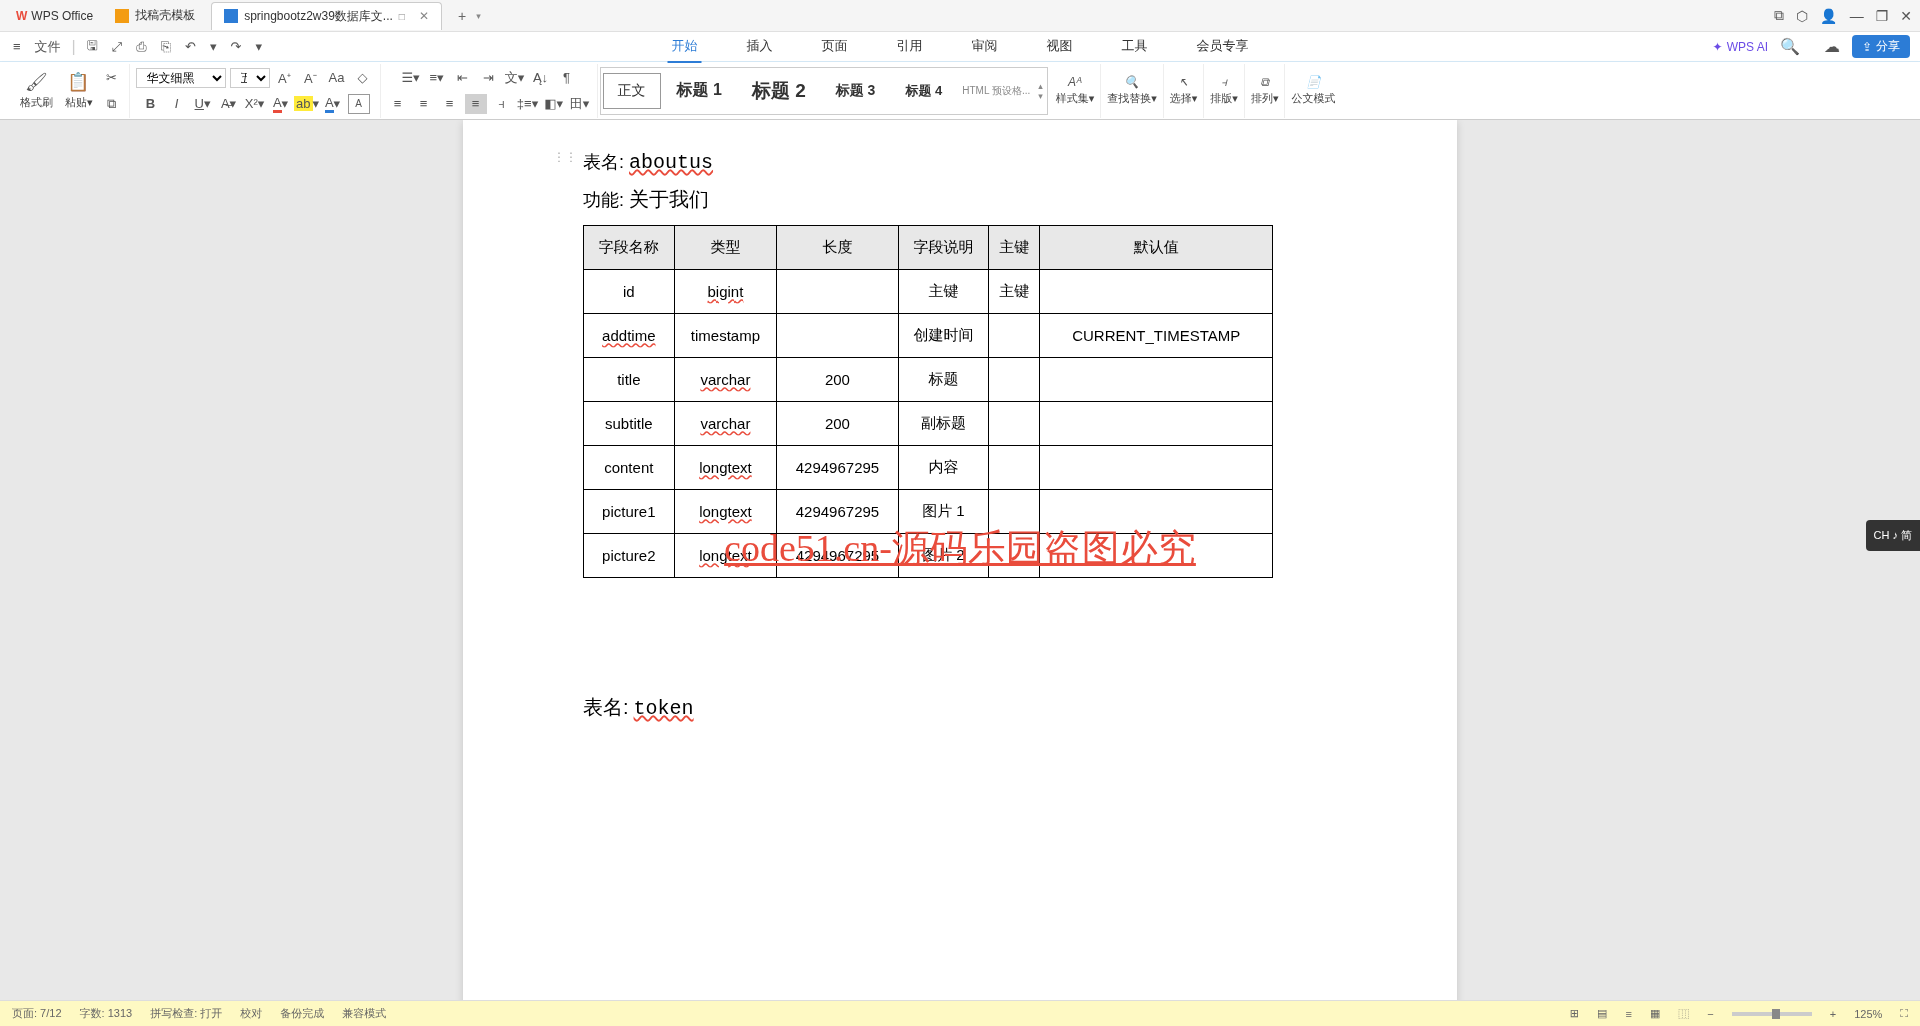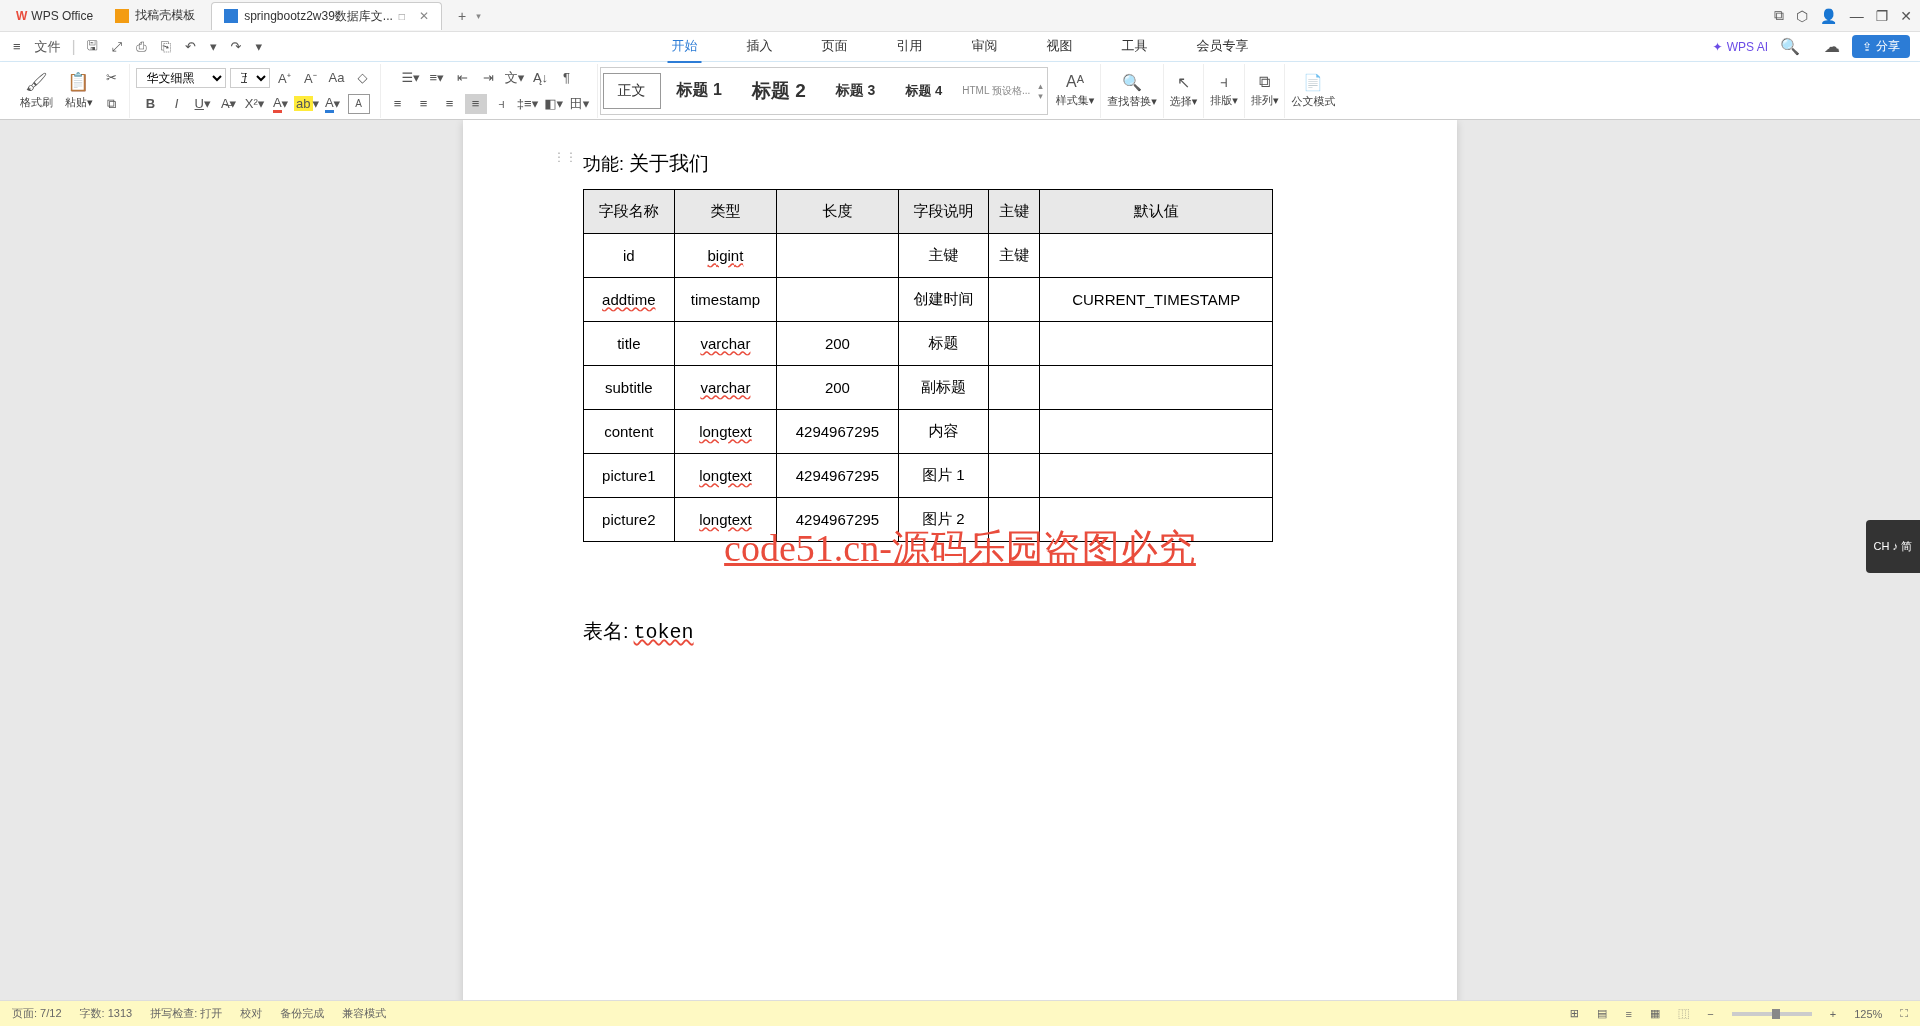--- a/index.html
+++ b/index.html
@@ -47,7 +47,7 @@
 .style-item.active { border: 1px solid #999; }
 .style-item.tiny { font-size: 10px; color: #888; padding: 8px 4px; }
 .ribbon-label-group { display: flex; flex-direction: column; align-items: center; font-size: 11px; color: #444; padding: 0 6px; cursor: pointer; border-right: 1px solid #eee; height: 54px; justify-content: center; gap: 2px; }
-.ribbon-label-group .ico { font-size: 16px; color: #555; }
+.ribbon-label-group .ico { font-size: 12px; color: #555; font-style: italic; }
 
 
 .doc-area { height: 900px; background: #e8e8e8; overflow: auto; position: relative; display: flex; justify-content: center; }

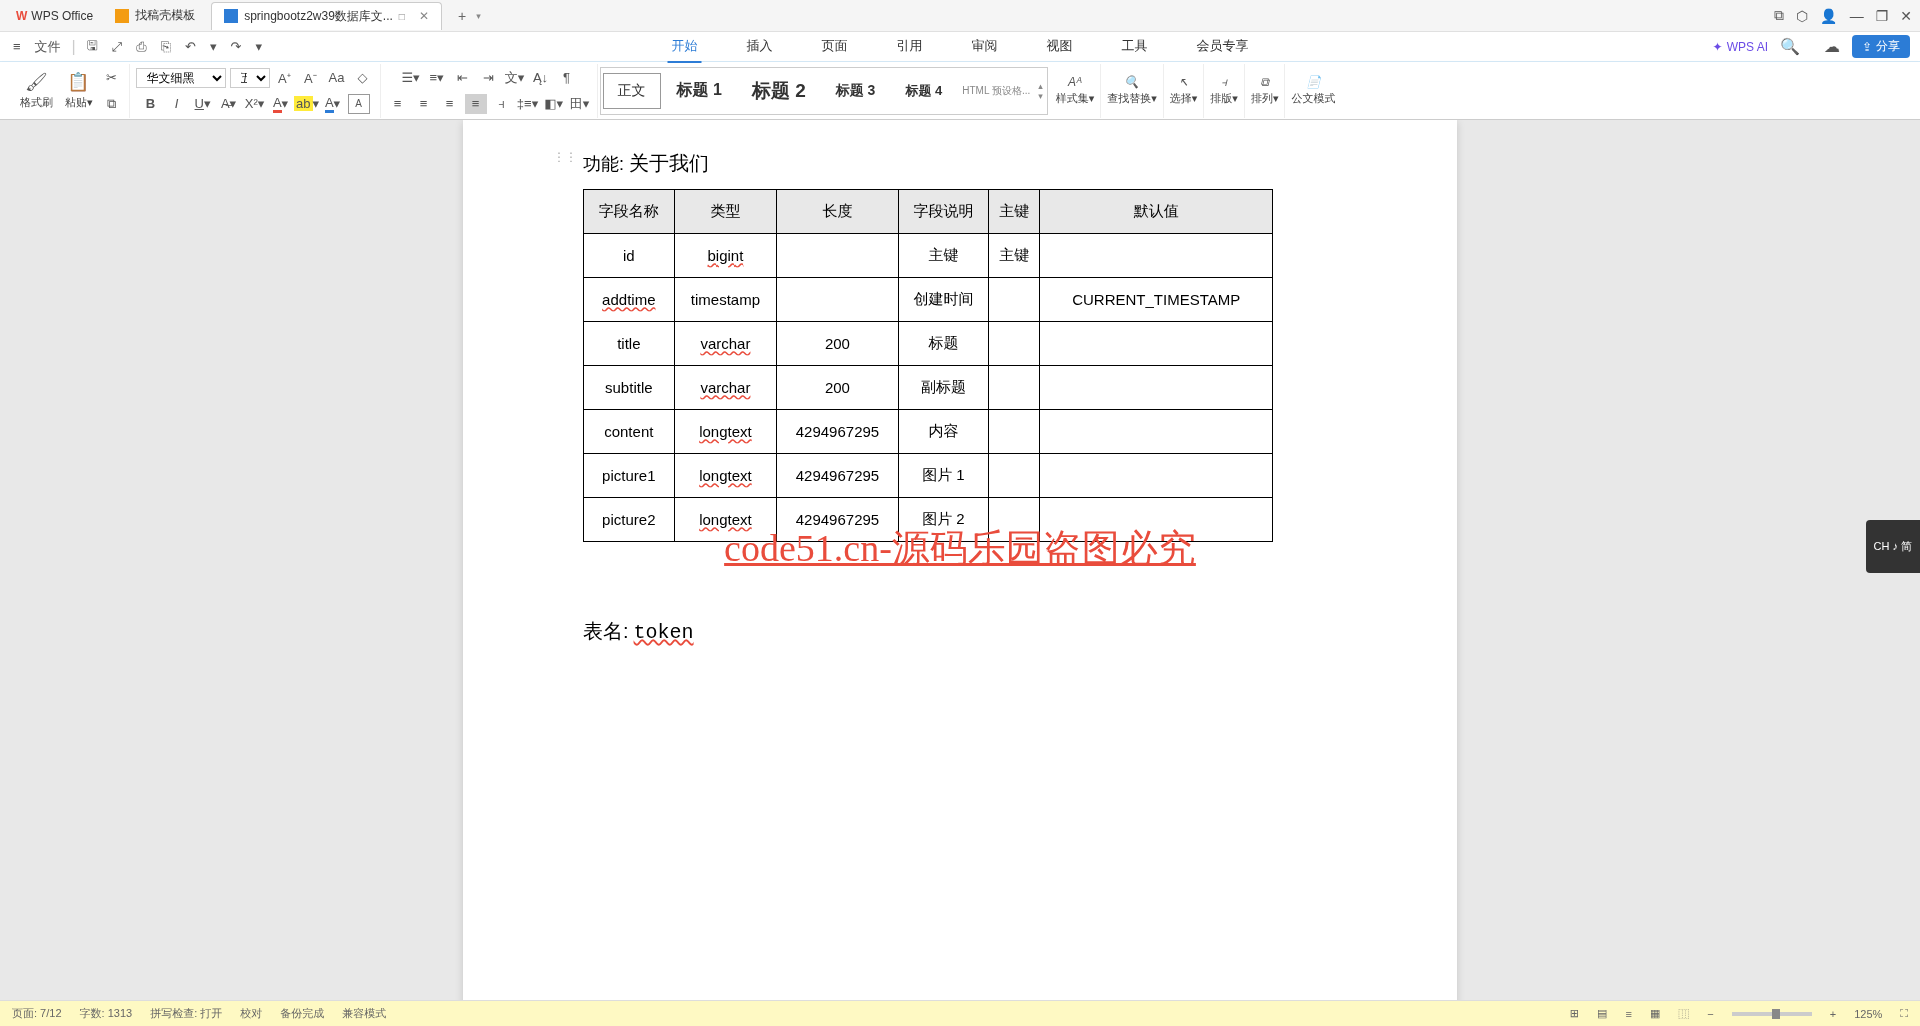--- a/index.html
+++ b/index.html
@@ -249,6 +249,10 @@
 <div class="doc-area">
   <div class="page">
     <span class="drag-handle">⋮⋮</span>
+    <div class="doc-line">
+      <span class="label">表名:</span>
+      <span class="value underlined">aboutus</span>
+    </div>
     <div class="doc-line">
       <span class="label">功能:</span>
       <span class="value">关于我们</span>

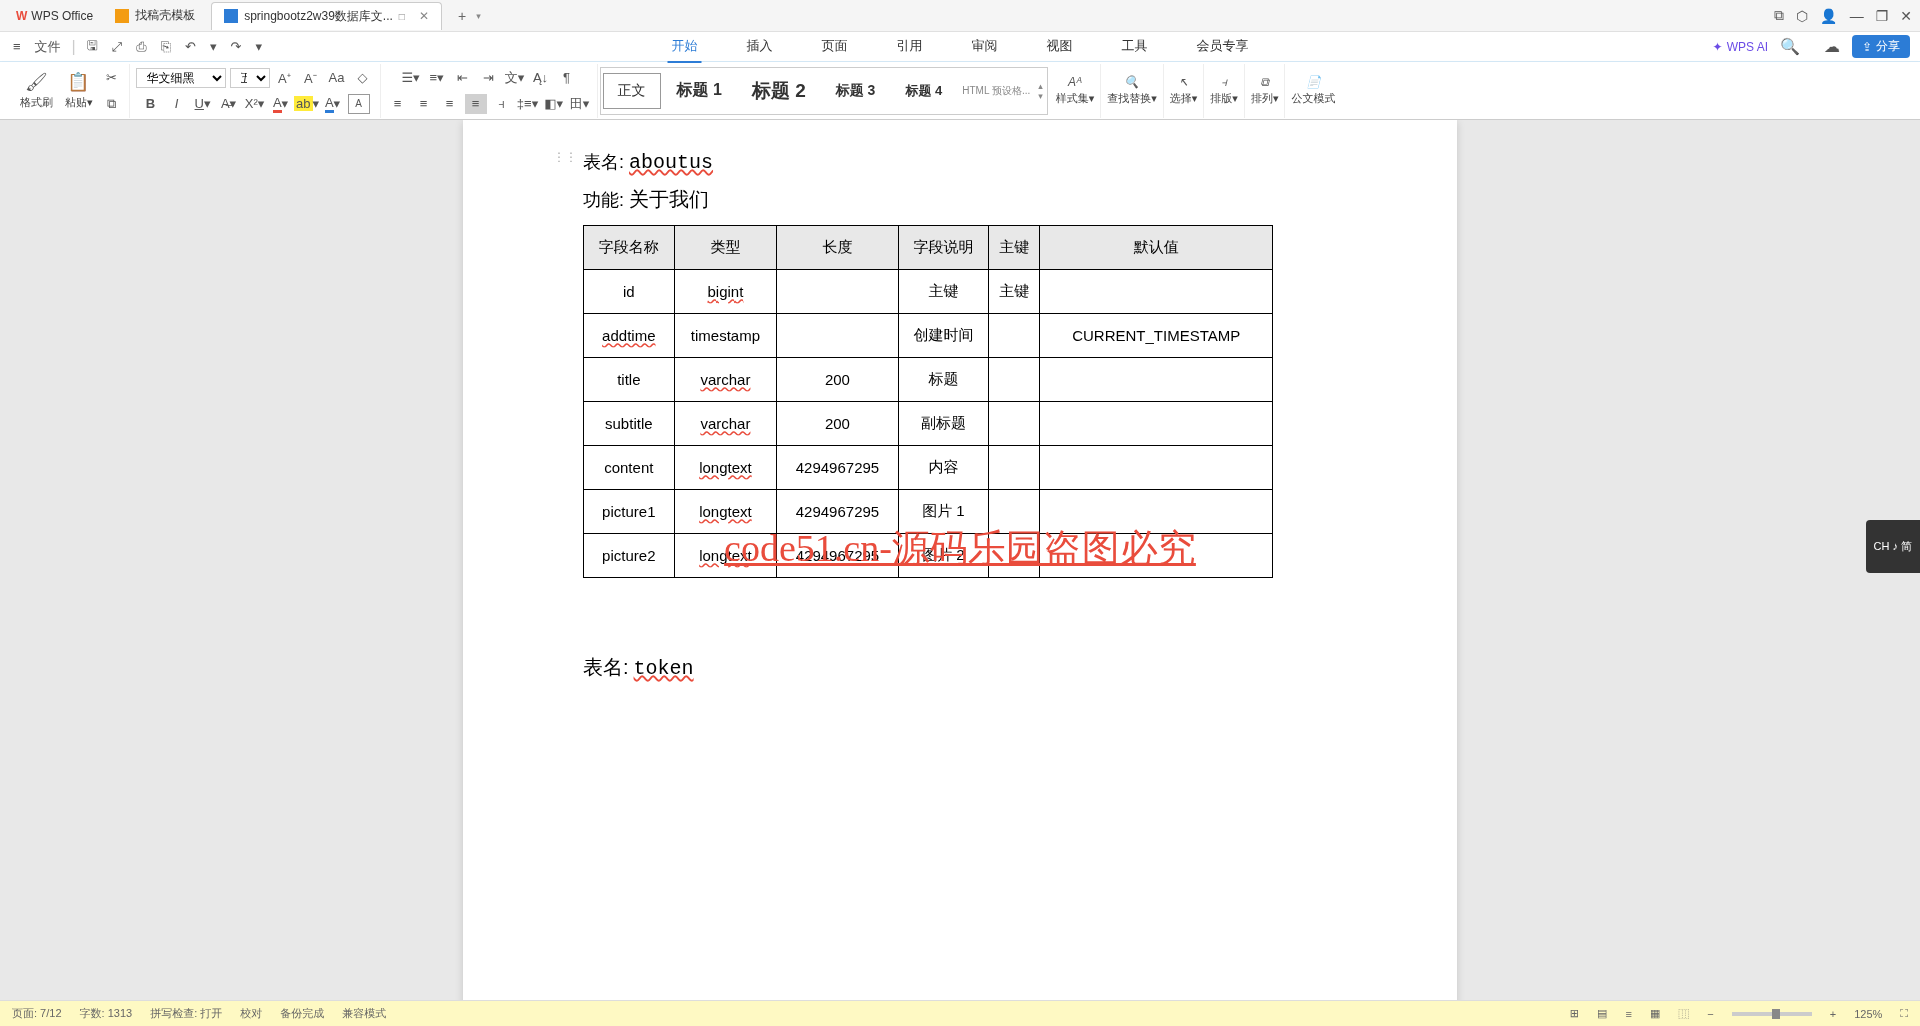--- a/index.html
+++ b/index.html
@@ -65,7 +65,7 @@
 .next-table-label { margin-top: 76px; font-size: 20px; font-family: "SimSun", serif; }
 
 
-.ime-badge { position: absolute; right: 0; top: 520px; background: #333; color: #fff; font-size: 11px; padding: 19px 8px; border-radius: 4px 0 0 4px; }
+.ime-badge { position: absolute; right: 0; top: 520px; background: #333; color: #fff; font-size: 11px; padding: 8px 8px; border-radius: 4px 0 0 4px; }
 
 
 .share-btn { background: #2c7cd6; color: #fff; padding: 3px 10px; border-radius: 4px; font-size: 12px; display: flex; align-items: center; gap: 4px; }

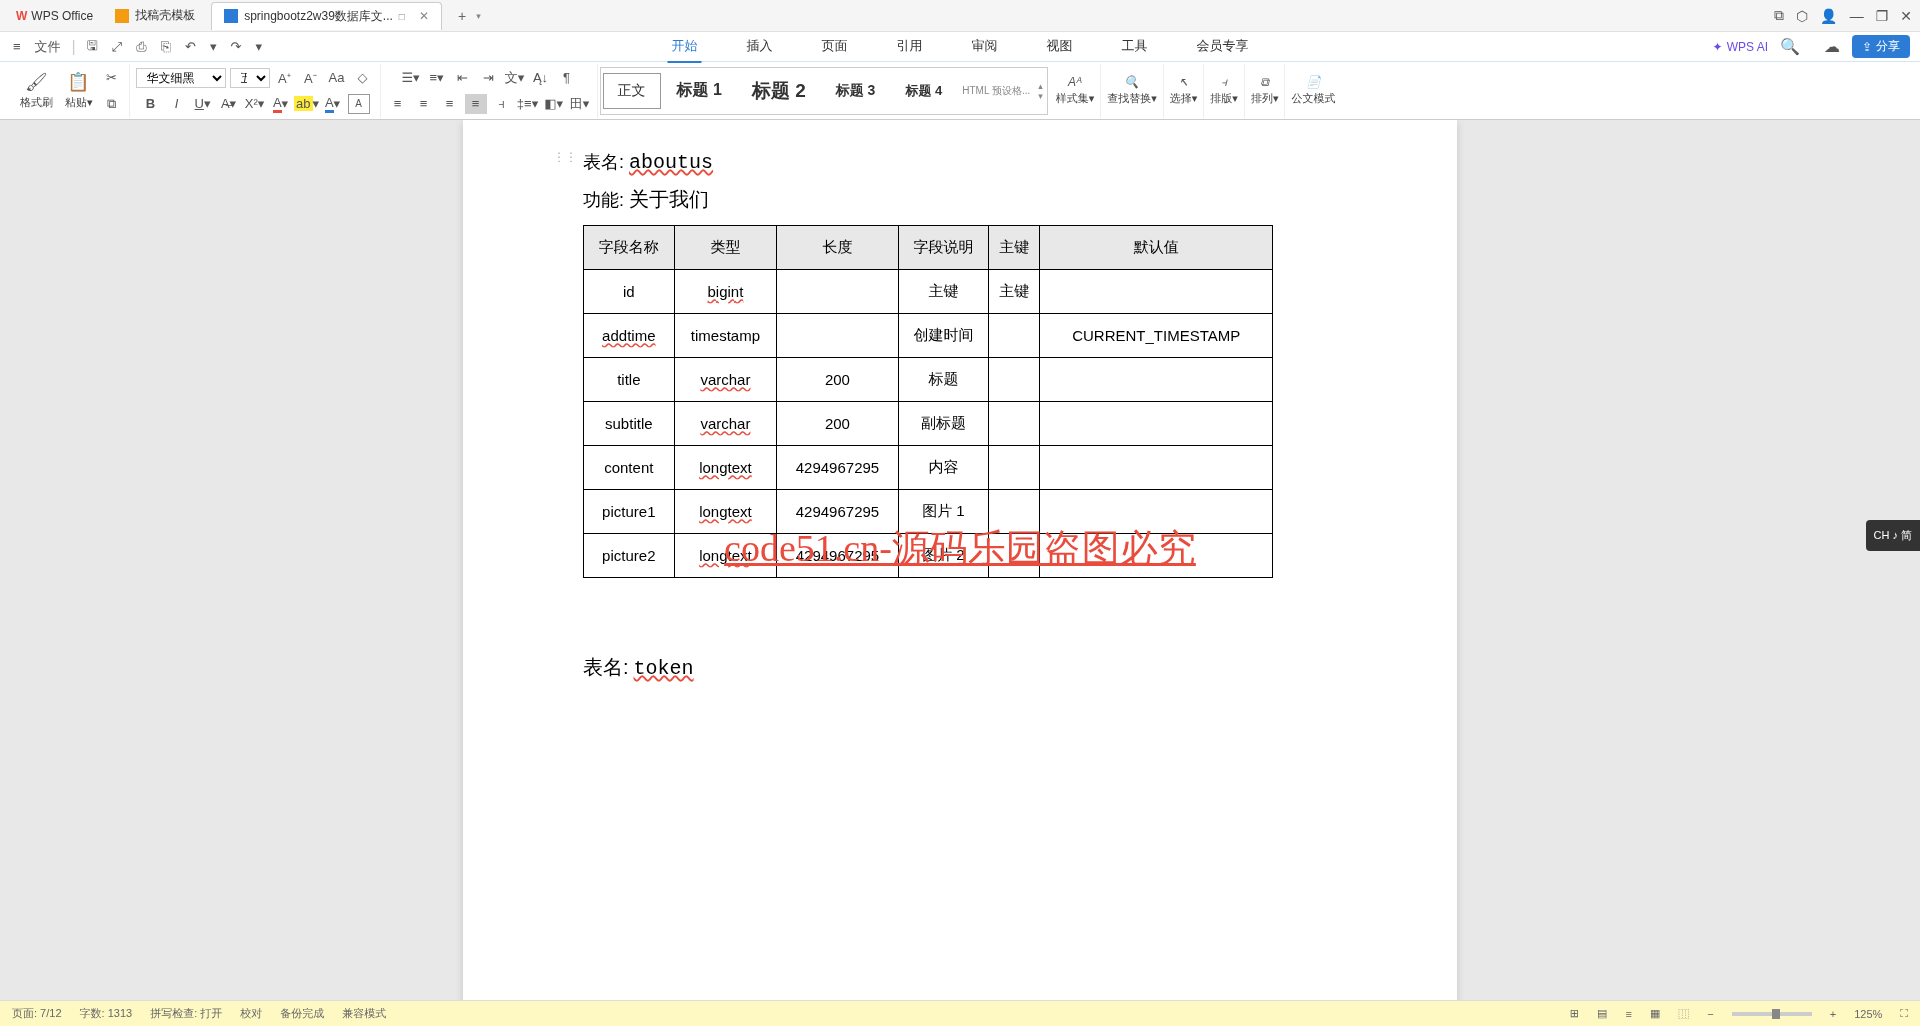--- a/index.html
+++ b/index.html
@@ -62,7 +62,7 @@
 table.schema th { background: #e8e8e8; font-weight: normal; }
 .wavy { text-decoration: underline; text-decoration-style: wavy; text-decoration-color: #e94c3c; }
 .watermark { position: absolute; top: 403px; left: 50%; transform: translateX(-50%); font-size: 38px; color: #e94c3c; font-weight: normal; white-space: nowrap; font-family: "SimSun", serif; pointer-events: none; text-decoration: underline; }
-.next-table-label { margin-top: 76px; font-size: 20px; font-family: "SimSun", serif; }
+.next-table-label { margin-top: 116px; font-size: 20px; font-family: "SimSun", serif; }
 
 
 .ime-badge { position: absolute; right: 0; top: 520px; background: #333; color: #fff; font-size: 11px; padding: 8px 8px; border-radius: 4px 0 0 4px; }

